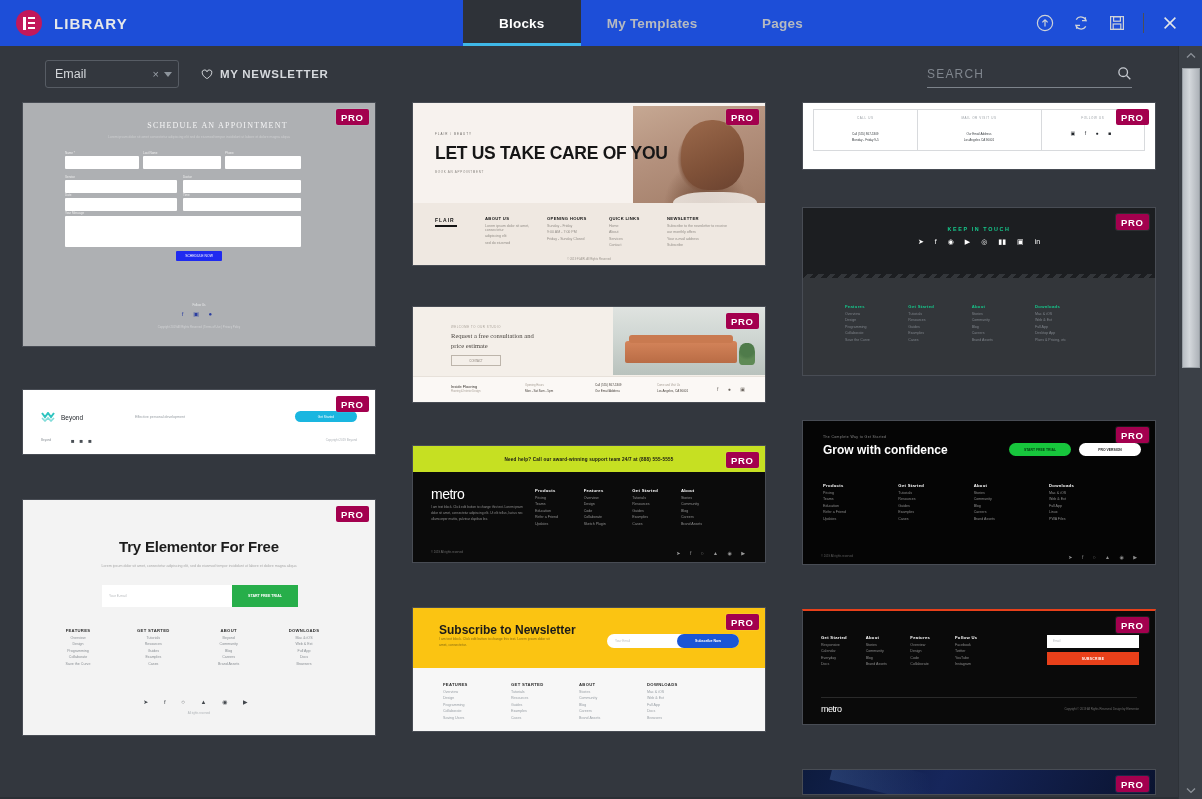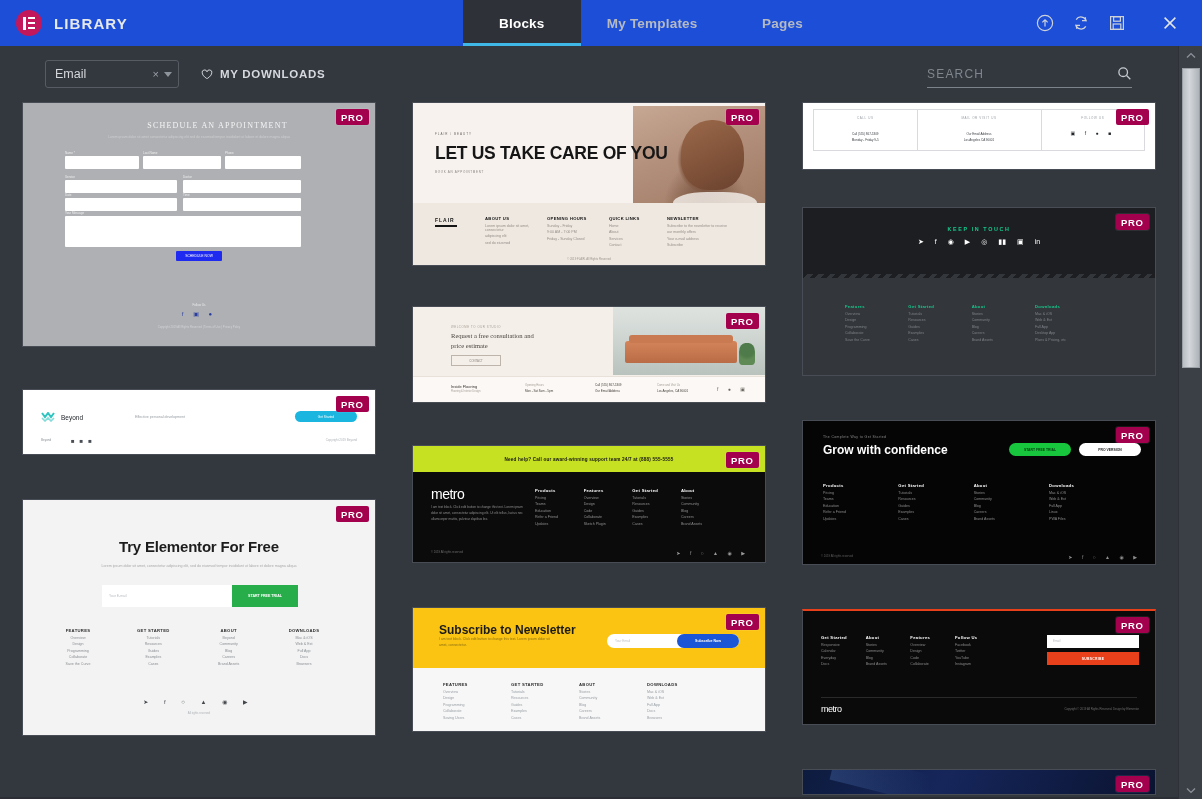--- a/index.html
+++ b/index.html
@@ -338,7 +338,7 @@
     <svg width="12" height="11" viewBox="0 0 14 13" fill="none" stroke="#d6d9dd" stroke-width="1.1">
       <path d="M7 11.4C7 11.4 1.3 8.2 1.3 4.6A2.9 2.9 0 0 1 7 3.4a2.9 2.9 0 0 1 5.7 1.2C12.7 8.2 7 11.4 7 11.4z"></path>
     </svg>
-    <span>MY DOWNLOADS</span>
+    <span>MY NEWSLETTER</span>
   </div>
 
   <div class="search-wrap">

